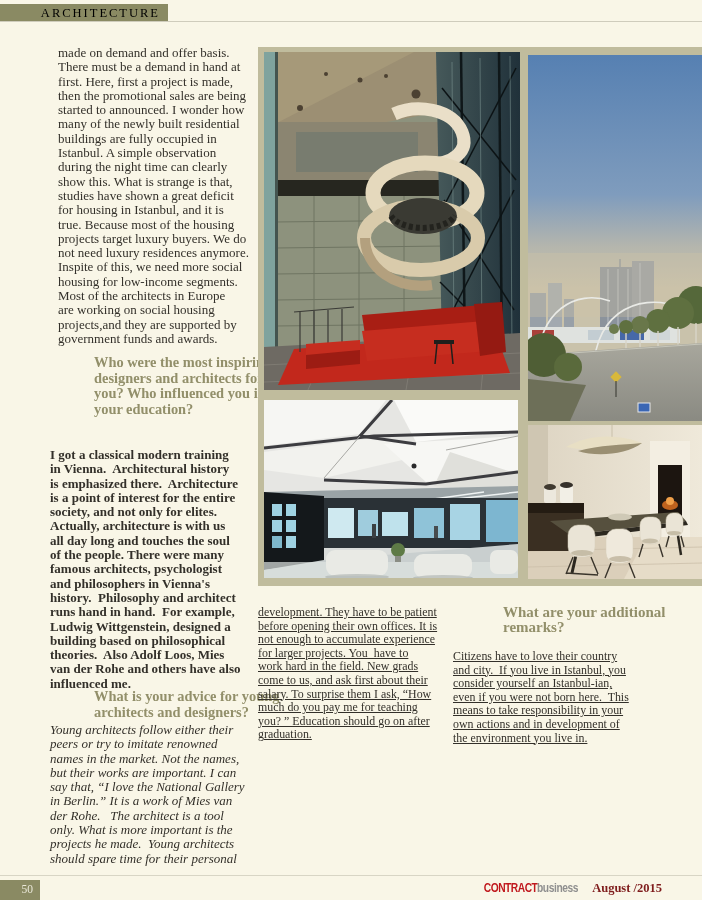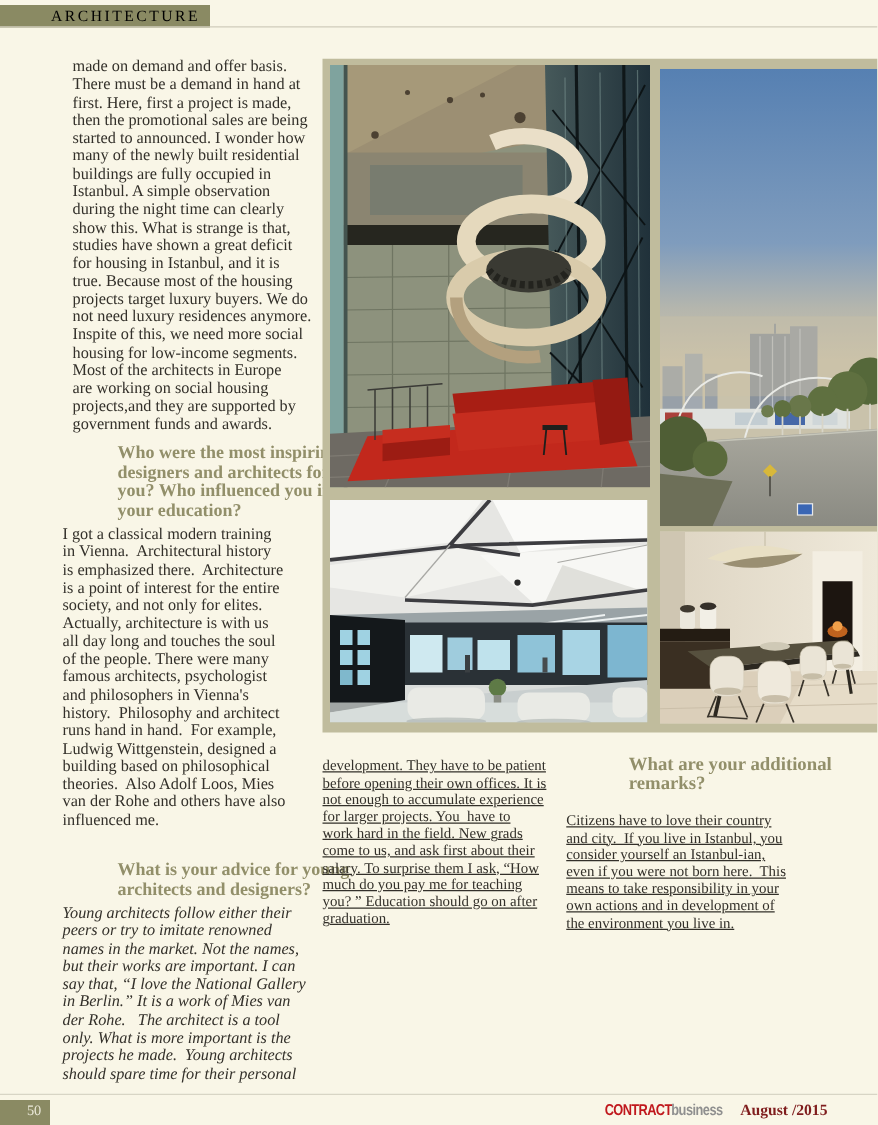--- a/index.html
+++ b/index.html
@@ -65,7 +65,7 @@
 designers and architects for
 you? Who influenced you in
 your education?</div>
-<div class="abs txt body13" style="left:50px;top:420px;width:215px;">I got a classical modern training
+<div class="abs txt body13" style="left:50px;top:448px;width:215px;font-weight:bold;">I got a classical modern training
 in Vienna.  Architectural history
 is emphasized there.  Architecture
 is a point of interest for the entire

